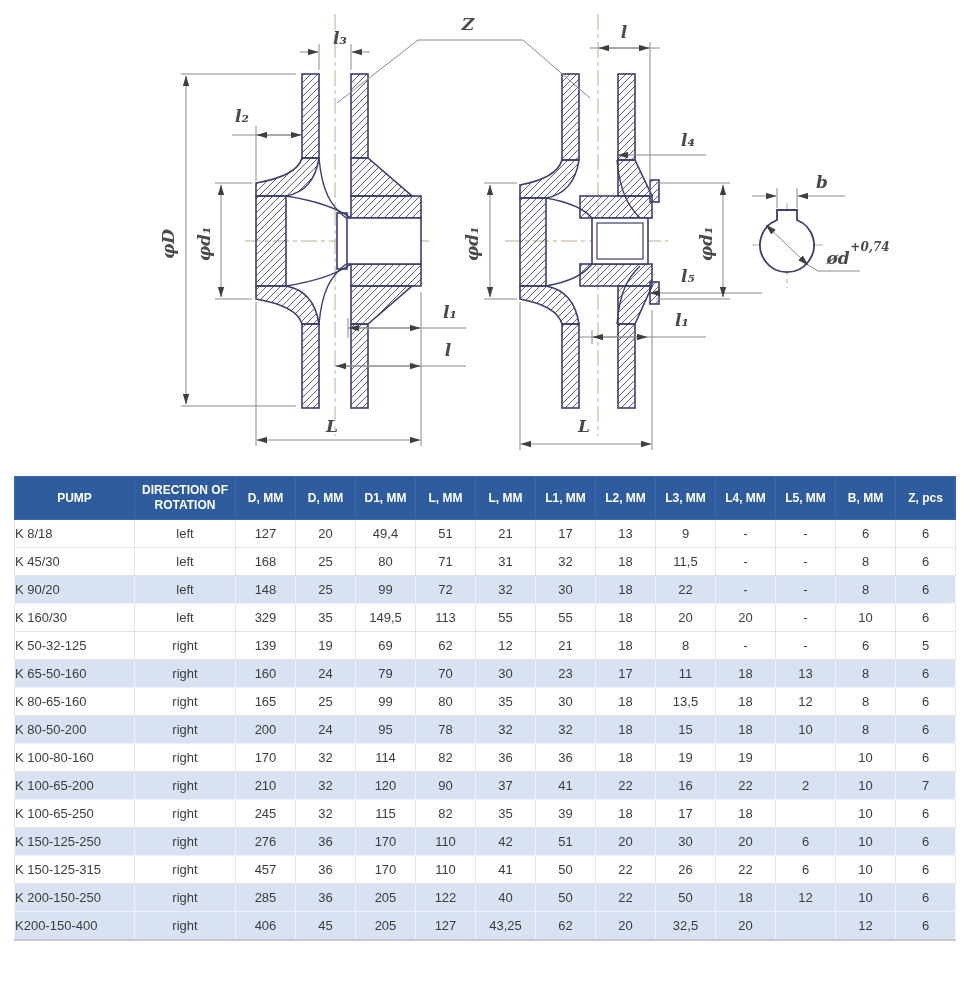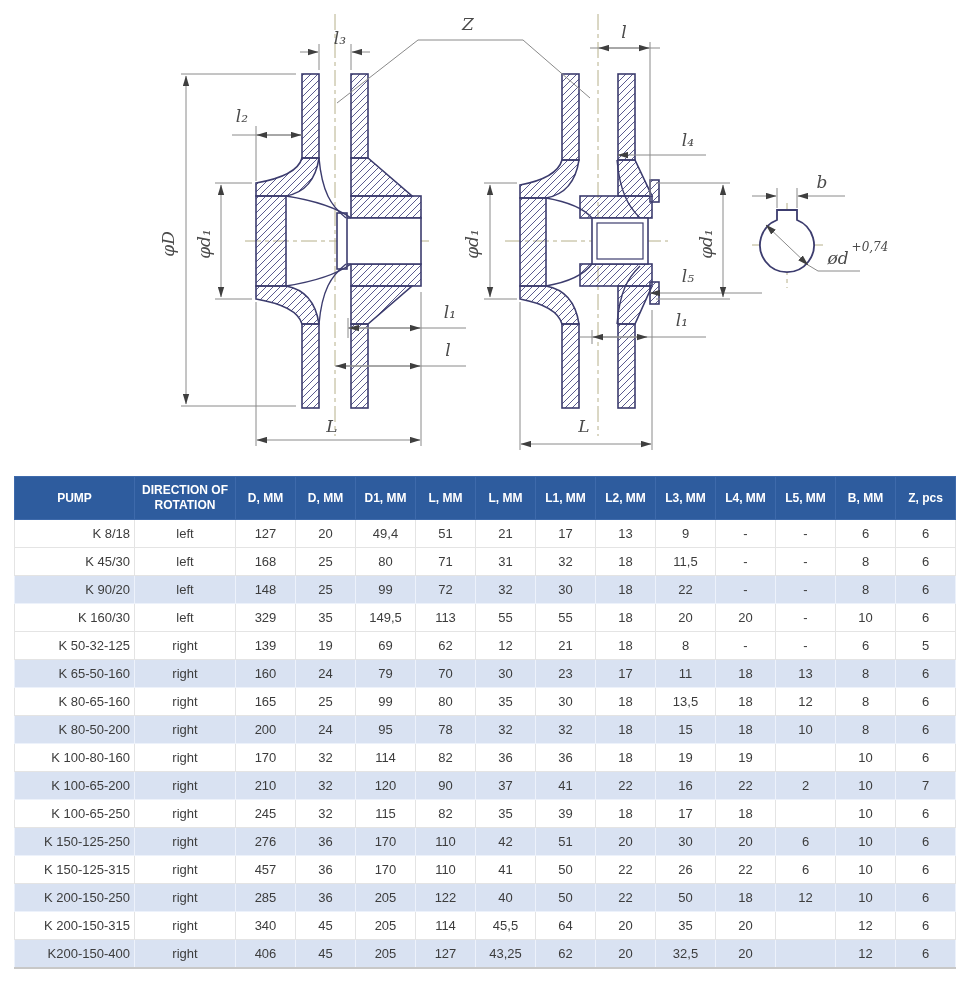--- a/index.html
+++ b/index.html
@@ -4,7 +4,7 @@
 <style>
   html,body{margin:0;padding:0;background:#fff;}
   .page{width:969px;height:1000px;position:relative;background:#fff;font-family:"Liberation Sans",sans-serif;overflow:hidden;}
-  .drawing{width:969px;height:474px;}
+  .drawing{width:969px;height:474px;font-weight:bold;}
   svg{display:block;}
   .dim-label{font-family:"DejaVu Serif",serif;font-style:italic;font-size:17px;fill:#4a4a4a;}
   .dim-label-small{font-family:"DejaVu Serif",serif;font-style:italic;font-size:12px;fill:#4a4a4a;}

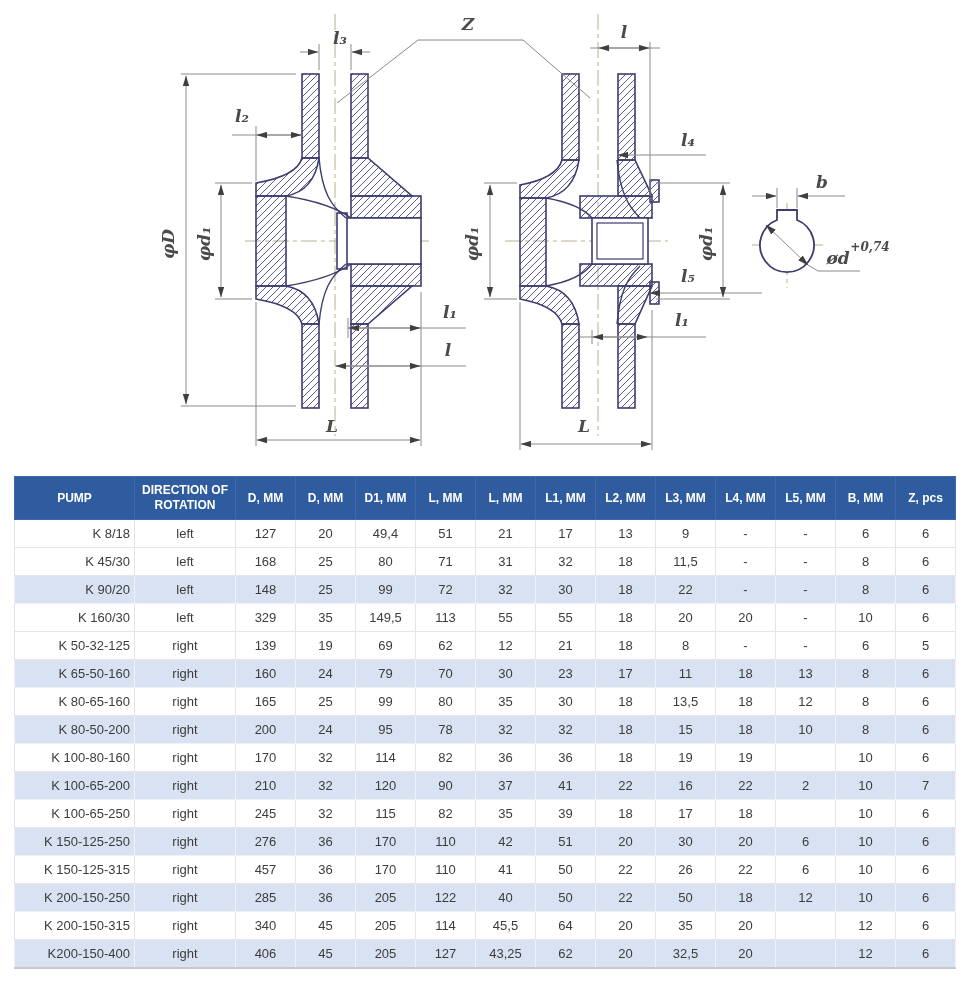--- a/index.html
+++ b/index.html
@@ -12,7 +12,7 @@
   table.spec thead th{background:#2e5c9e;color:#ffffff;font-weight:bold;font-size:12px;height:38px;padding:2px 3px;border:1px solid #3e6aab;line-height:1.25;text-align:center;}
   table.spec td{height:25px;text-align:center;border:1px solid #e4e4e4;padding:1px 4px;overflow:hidden;white-space:nowrap;}
   table.spec tr.alt td{background:#d9e2f2;border-color:#edf2fb;}
-  table.spec td.col-pump{text-align:right;padding-left:0;}
+  table.spec td.col-pump{text-align:left;padding-left:0;}
   table.spec tbody tr:last-child td{border-bottom:2px solid #c8c8c8;}
 </style>
 </head>

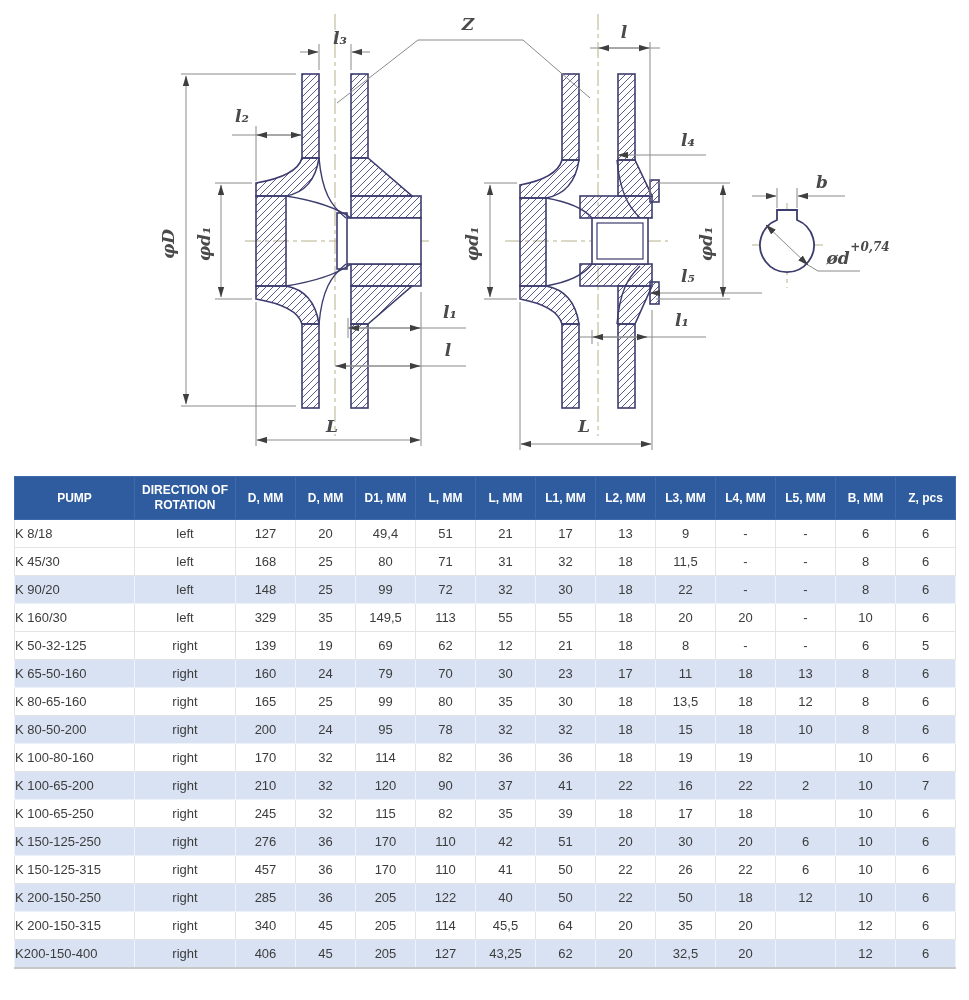--- a/index.html
+++ b/index.html
@@ -438,22 +438,6 @@
           <td>10</td>
           <td>6</td>
         </tr>
-        <tr>
-          <td class="col-pump">K 200-150-315</td>
-          <td>right</td>
-          <td>340</td>
-          <td>45</td>
-          <td>205</td>
-          <td>114</td>
-          <td>45,5</td>
-          <td>64</td>
-          <td>20</td>
-          <td>35</td>
-          <td>20</td>
-          <td></td>
-          <td>12</td>
-          <td>6</td>
-        </tr>
         <tr class="alt">
           <td class="col-pump">K200-150-400</td>
           <td>right</td>

